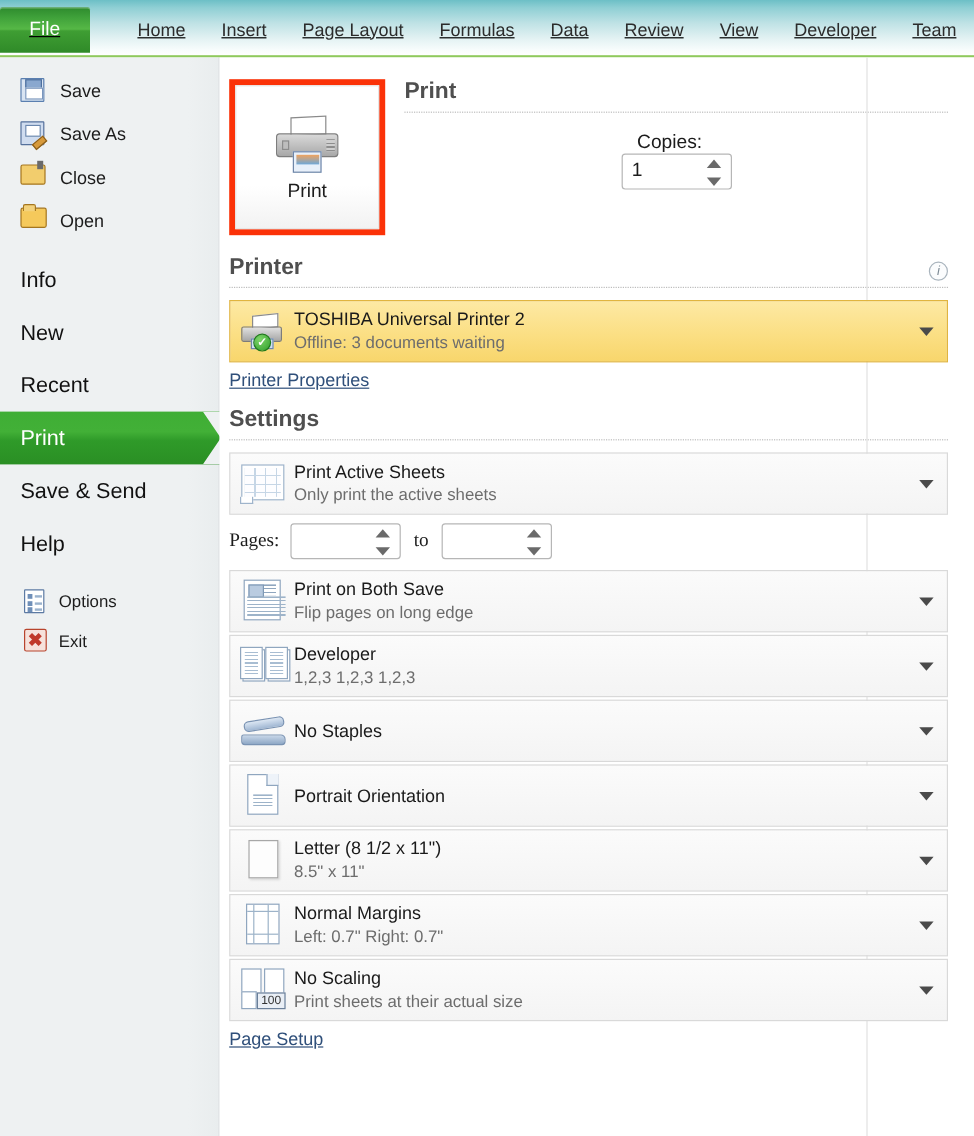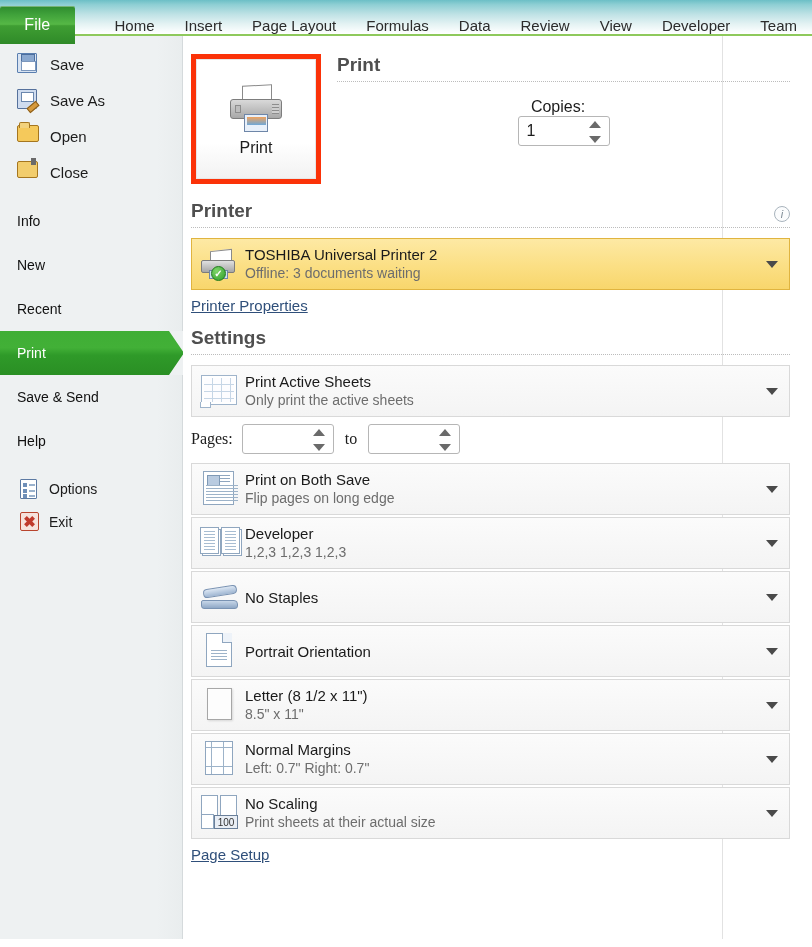--- a/index.html
+++ b/index.html
@@ -13,9 +13,10 @@
   
   .tabbar {
     position: relative;
-    height: 36px;
+    height: 48px;
     background: linear-gradient(to bottom, #6cbfc6 0%, #8fcfd4 14%, #bfe2e5 42%, #e3f2f3 70%, #f7fcfc 90%, #ffffff 100%);
     border-bottom: 2px solid #8ec95c;
+    text-decoration: underline;
   }
   .tabbar-inner {
     position: relative;

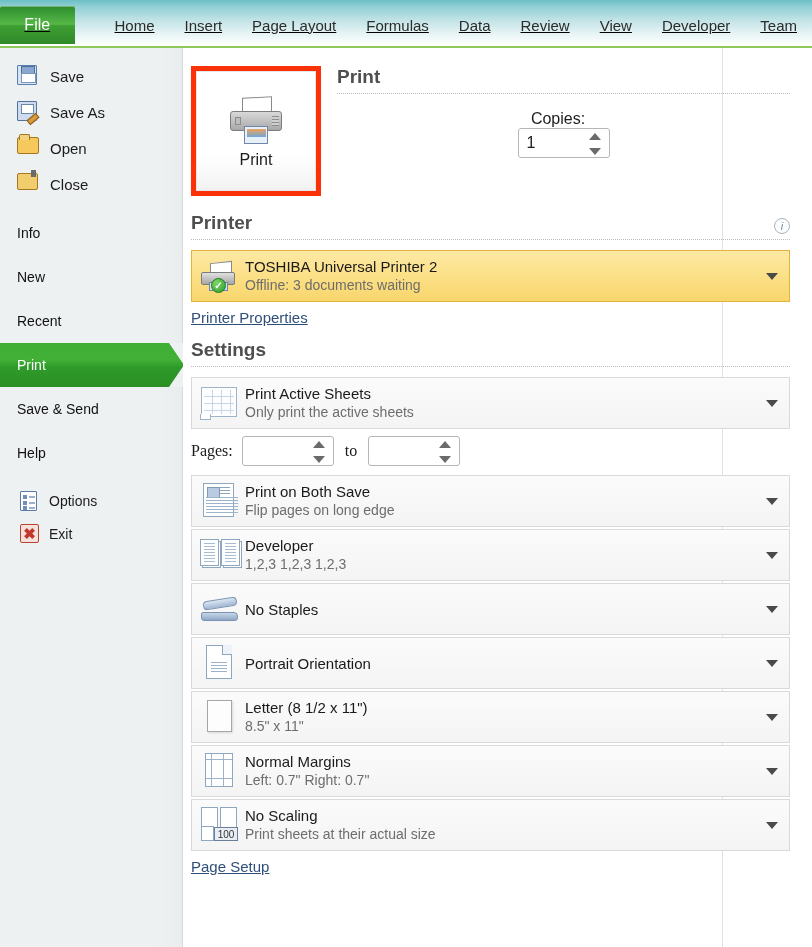--- a/index.html
+++ b/index.html
@@ -325,15 +325,15 @@
         </div>
         <div class="side-cmd">
           <span class="ico">
+            <span class="ico-close" style="display: block;"></span>
+          </span>
+          <span>Close</span>
+        </div>
+        <div class="side-cmd">
+          <span class="ico">
             <span class="ico-open" style="display: block;"></span>
           </span>
           <span>Open</span>
-        </div>
-        <div class="side-cmd">
-          <span class="ico">
-            <span class="ico-close" style="display: block;"></span>
-          </span>
-          <span>Close</span>
         </div>
       </div>
     <div class="side-sep"></div>

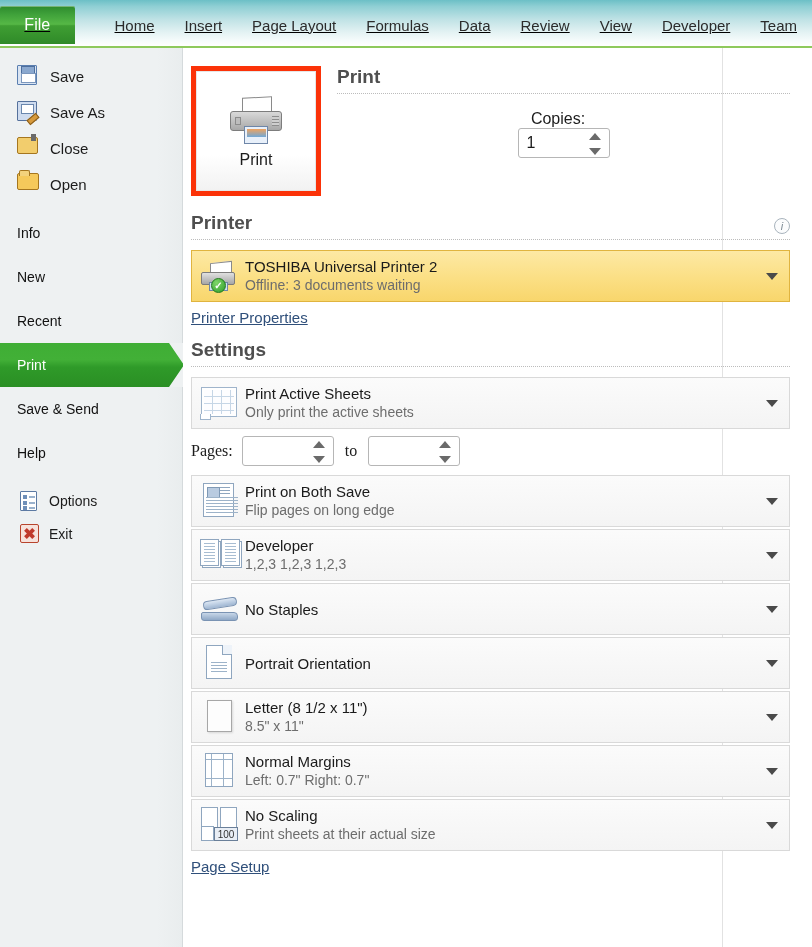--- a/index.html
+++ b/index.html
@@ -84,7 +84,7 @@
     display: flex;
     align-items: center;
     padding-left: 17px;
-    font-size: 14px;
+    font-size: 18px;
     color: #111111;
     position: relative;
   }

